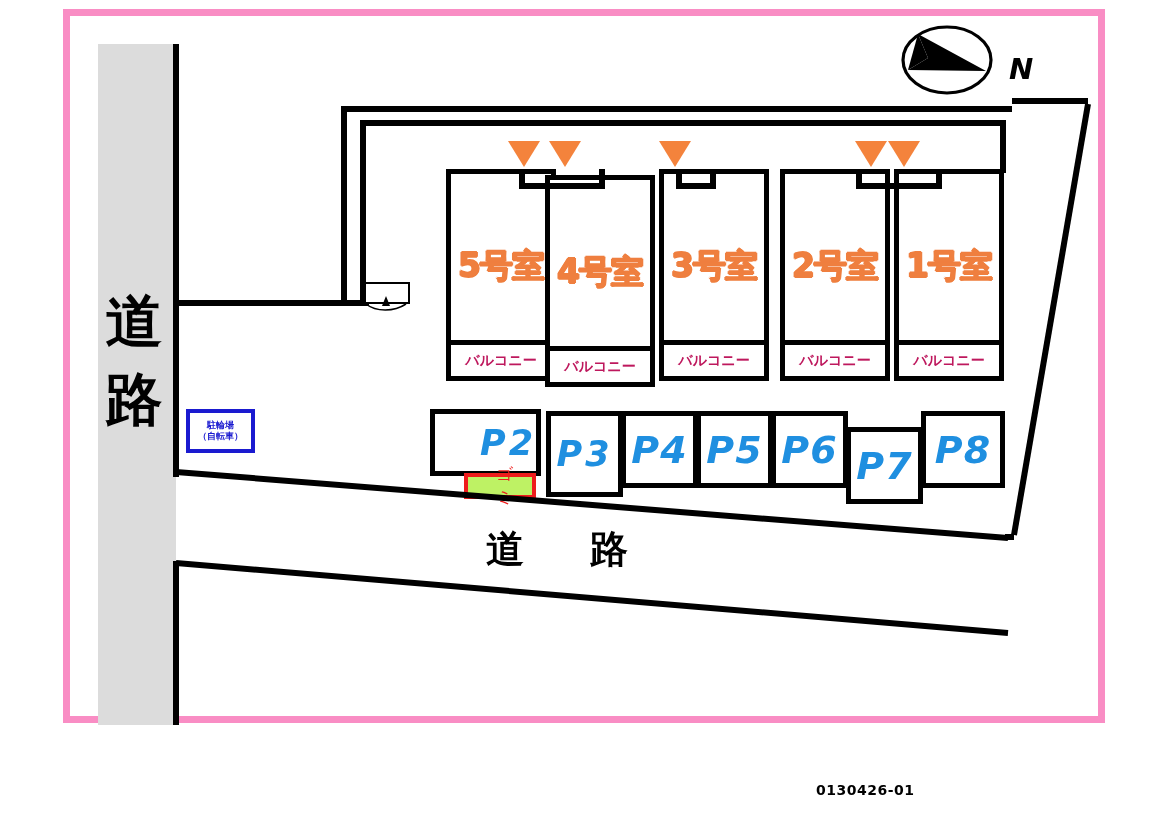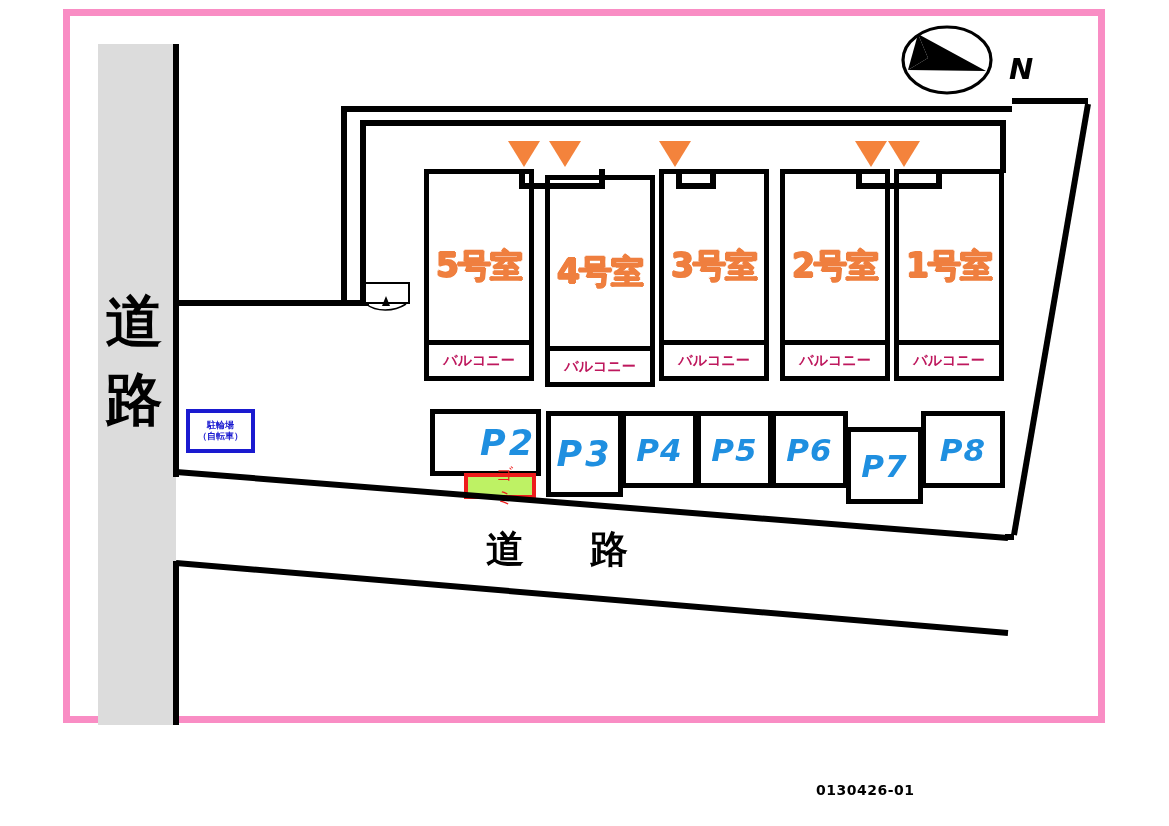--- a/index.html
+++ b/index.html
@@ -147,7 +147,7 @@
   <div class="ln ln-h" style="left:360px;top:120px;width:646px;"></div>
   <div class="ln ln-v" style="left:1000px;top:120px;height:53px;"></div>
 
-  <div class="bld-unit" style="left:424px;top:169px;width:110px;height:212px;">
+  <div class="bld-unit" style="left:446px;top:169px;width:110px;height:212px;">
     <div class="unit-name">5号室</div>
     <div class="balcony">バルコニー</div>
   </div>

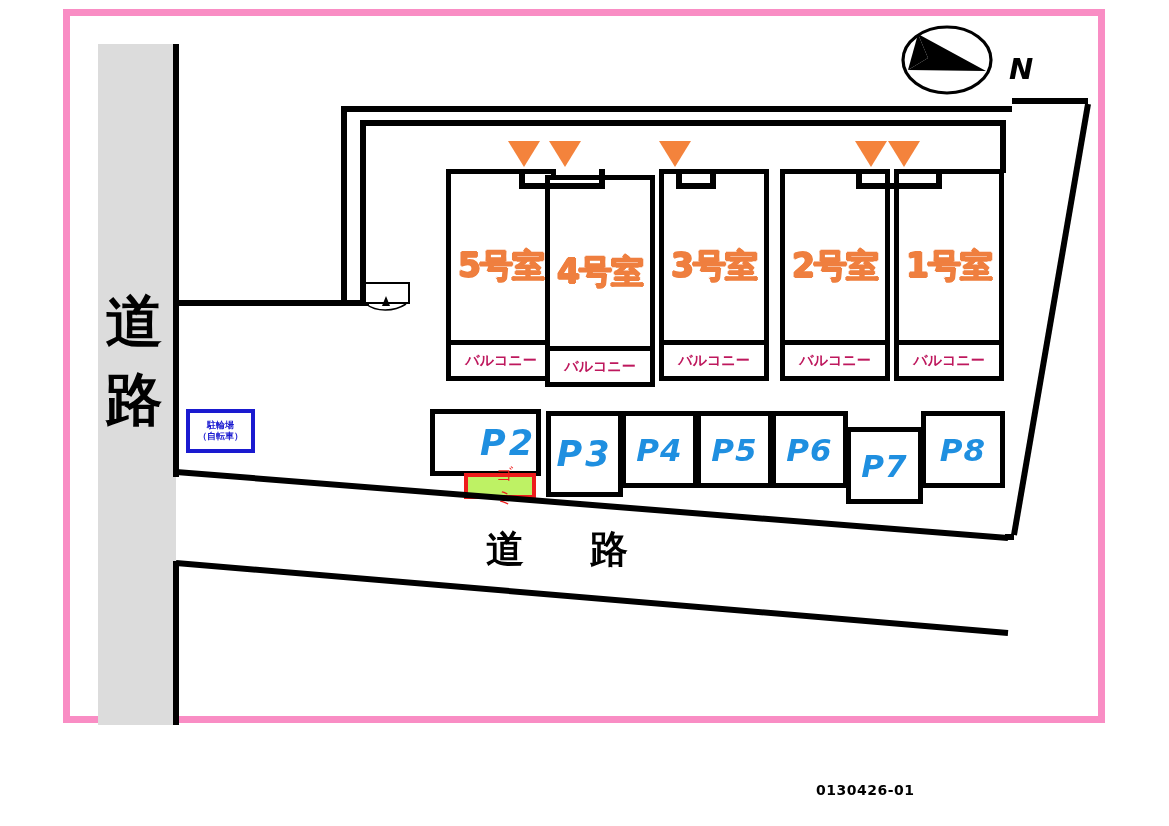--- a/index.html
+++ b/index.html
@@ -79,7 +79,7 @@
     font-size:35px;font-weight:bold;font-style:italic;color:#1f8fe0;
     letter-spacing:3px;white-space:nowrap;
   }
-  .stall.small{font-size:31px;letter-spacing:1px;text-align:center;}
+  .stall.small{font-size:38px;letter-spacing:1px;text-align:center;}
 
   
   .bike-box{

